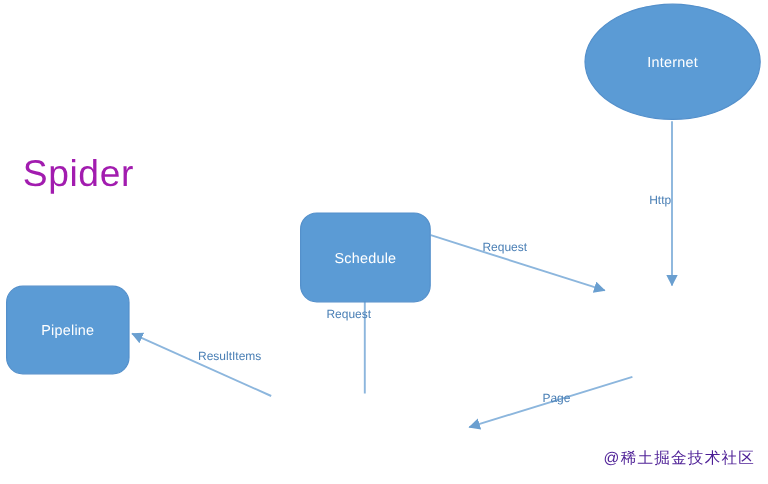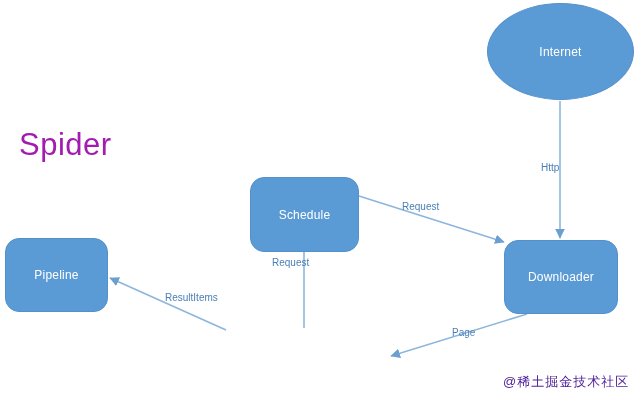--- a/index.html
+++ b/index.html
@@ -99,9 +99,6 @@
     <span>Schedule</span>
   </div>
 
-  <div class="node rounded" style="left:504px; top:240px; width:114px; height:74px;">
-    <span>Downloader</span>
-  </div>
 
   <div class="node rounded" style="left:5px; top:238px; width:103px; height:74px;">
     <span>Pipeline</span>

